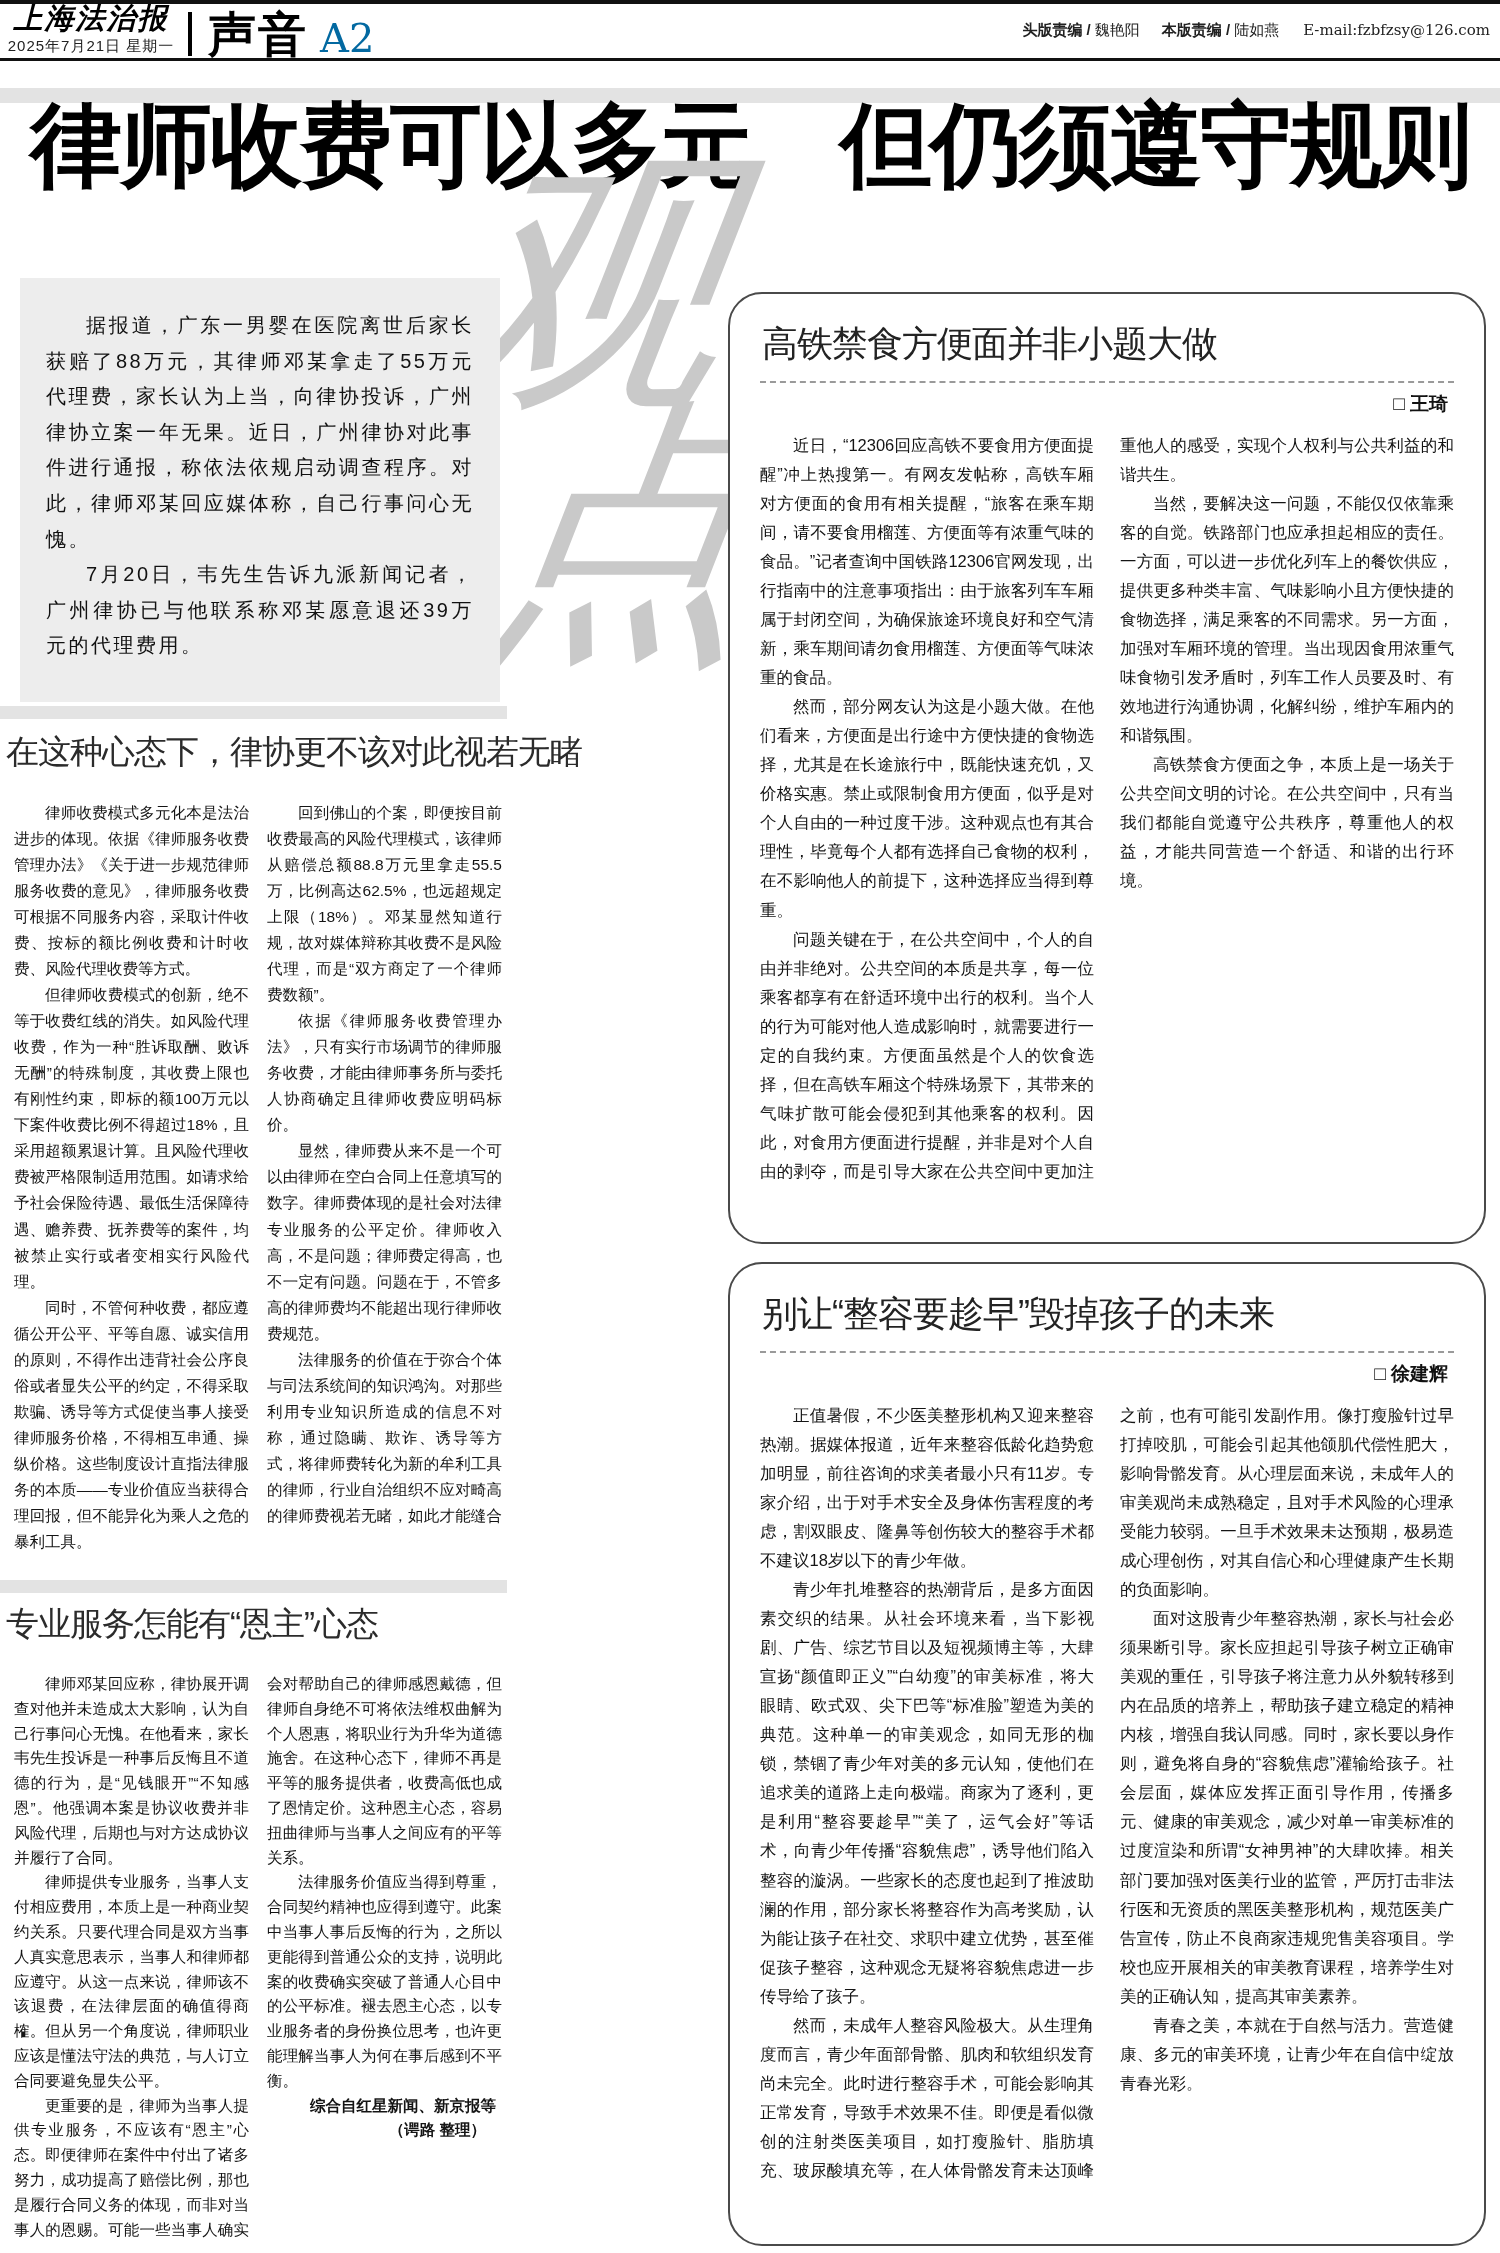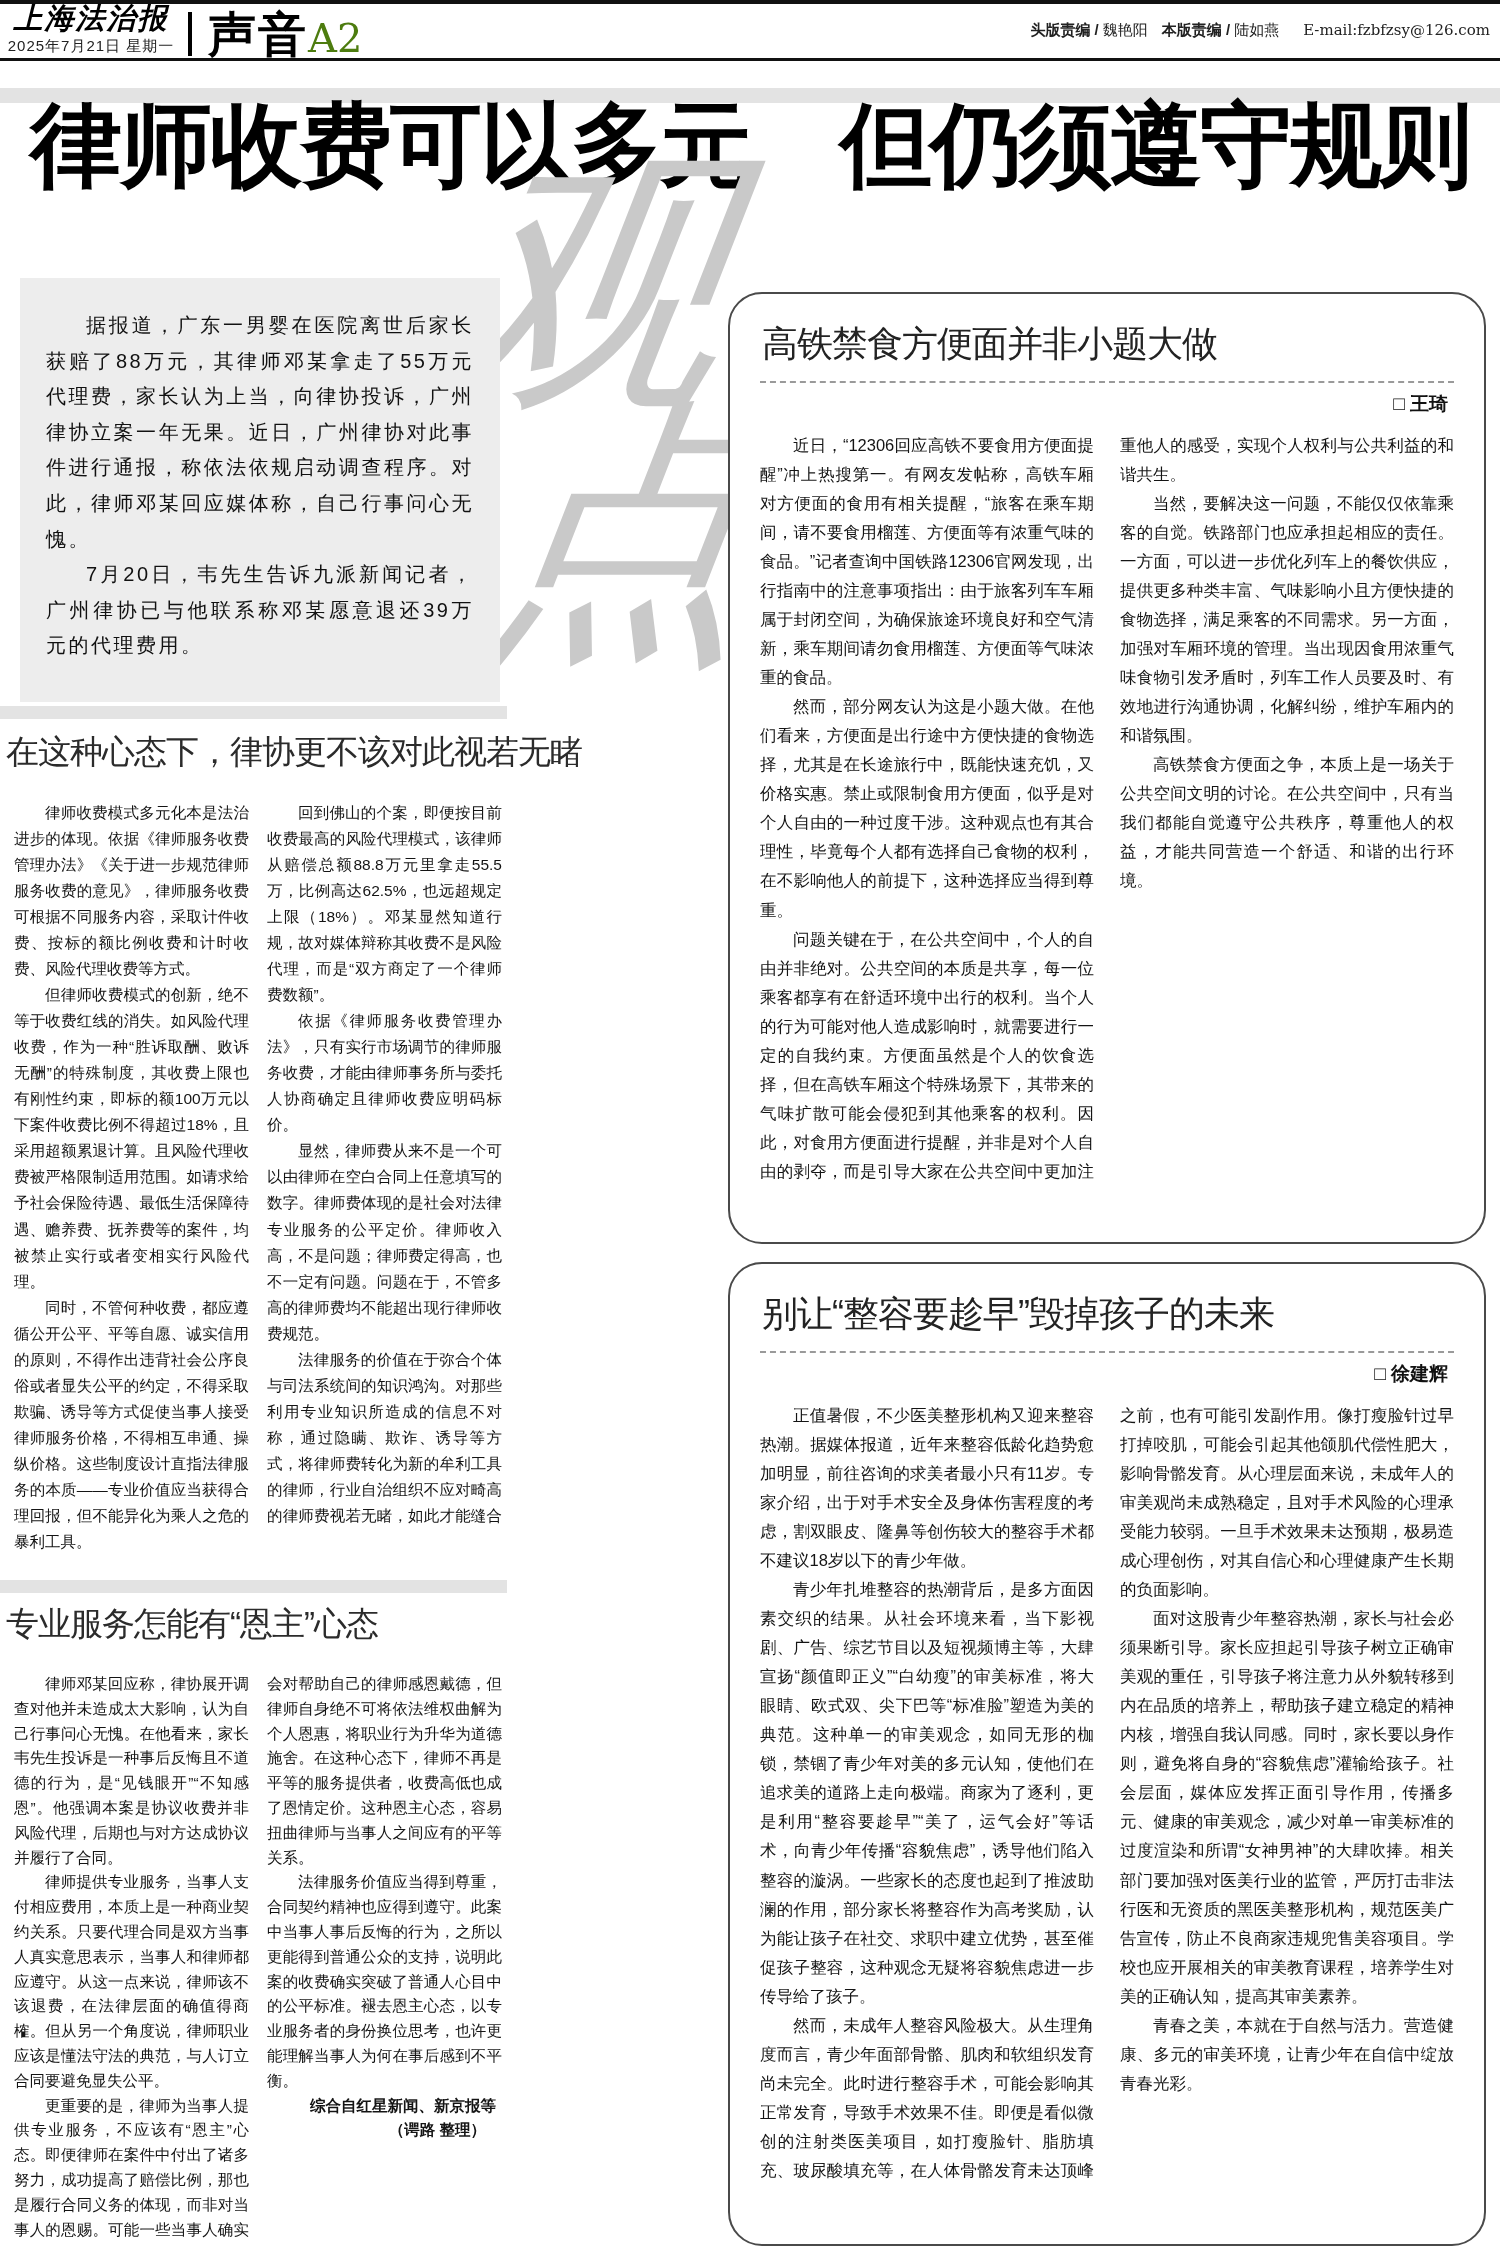--- a/index.html
+++ b/index.html
@@ -15,7 +15,7 @@
   .paper-date{font-size:15px;margin-top:4px;letter-spacing:1px;color:#222;white-space:nowrap;}
   .vbar{width:4px;height:44px;background:#000;margin:0 16px 0 12px;}
   .section-name{font-size:48px;font-weight:900;line-height:.85;color:#000;letter-spacing:2px;}
-  .page-no{font-family:"DejaVu Serif",serif;font-size:40px;color:#4d7c0f;line-height:.9;}
+  .page-no{font-family:"DejaVu Serif",serif;font-size:40px;color:#0369a1;line-height:.9;margin-left:12px;}
   .mast-right{margin-left:auto;font-size:15px;color:#222;padding-bottom:16px;white-space:nowrap;}
   .mast-right b{font-weight:700;}
   .mast-right .name{font-family:"DejaVu Serif",serif;margin:0 14px 0 4px;}

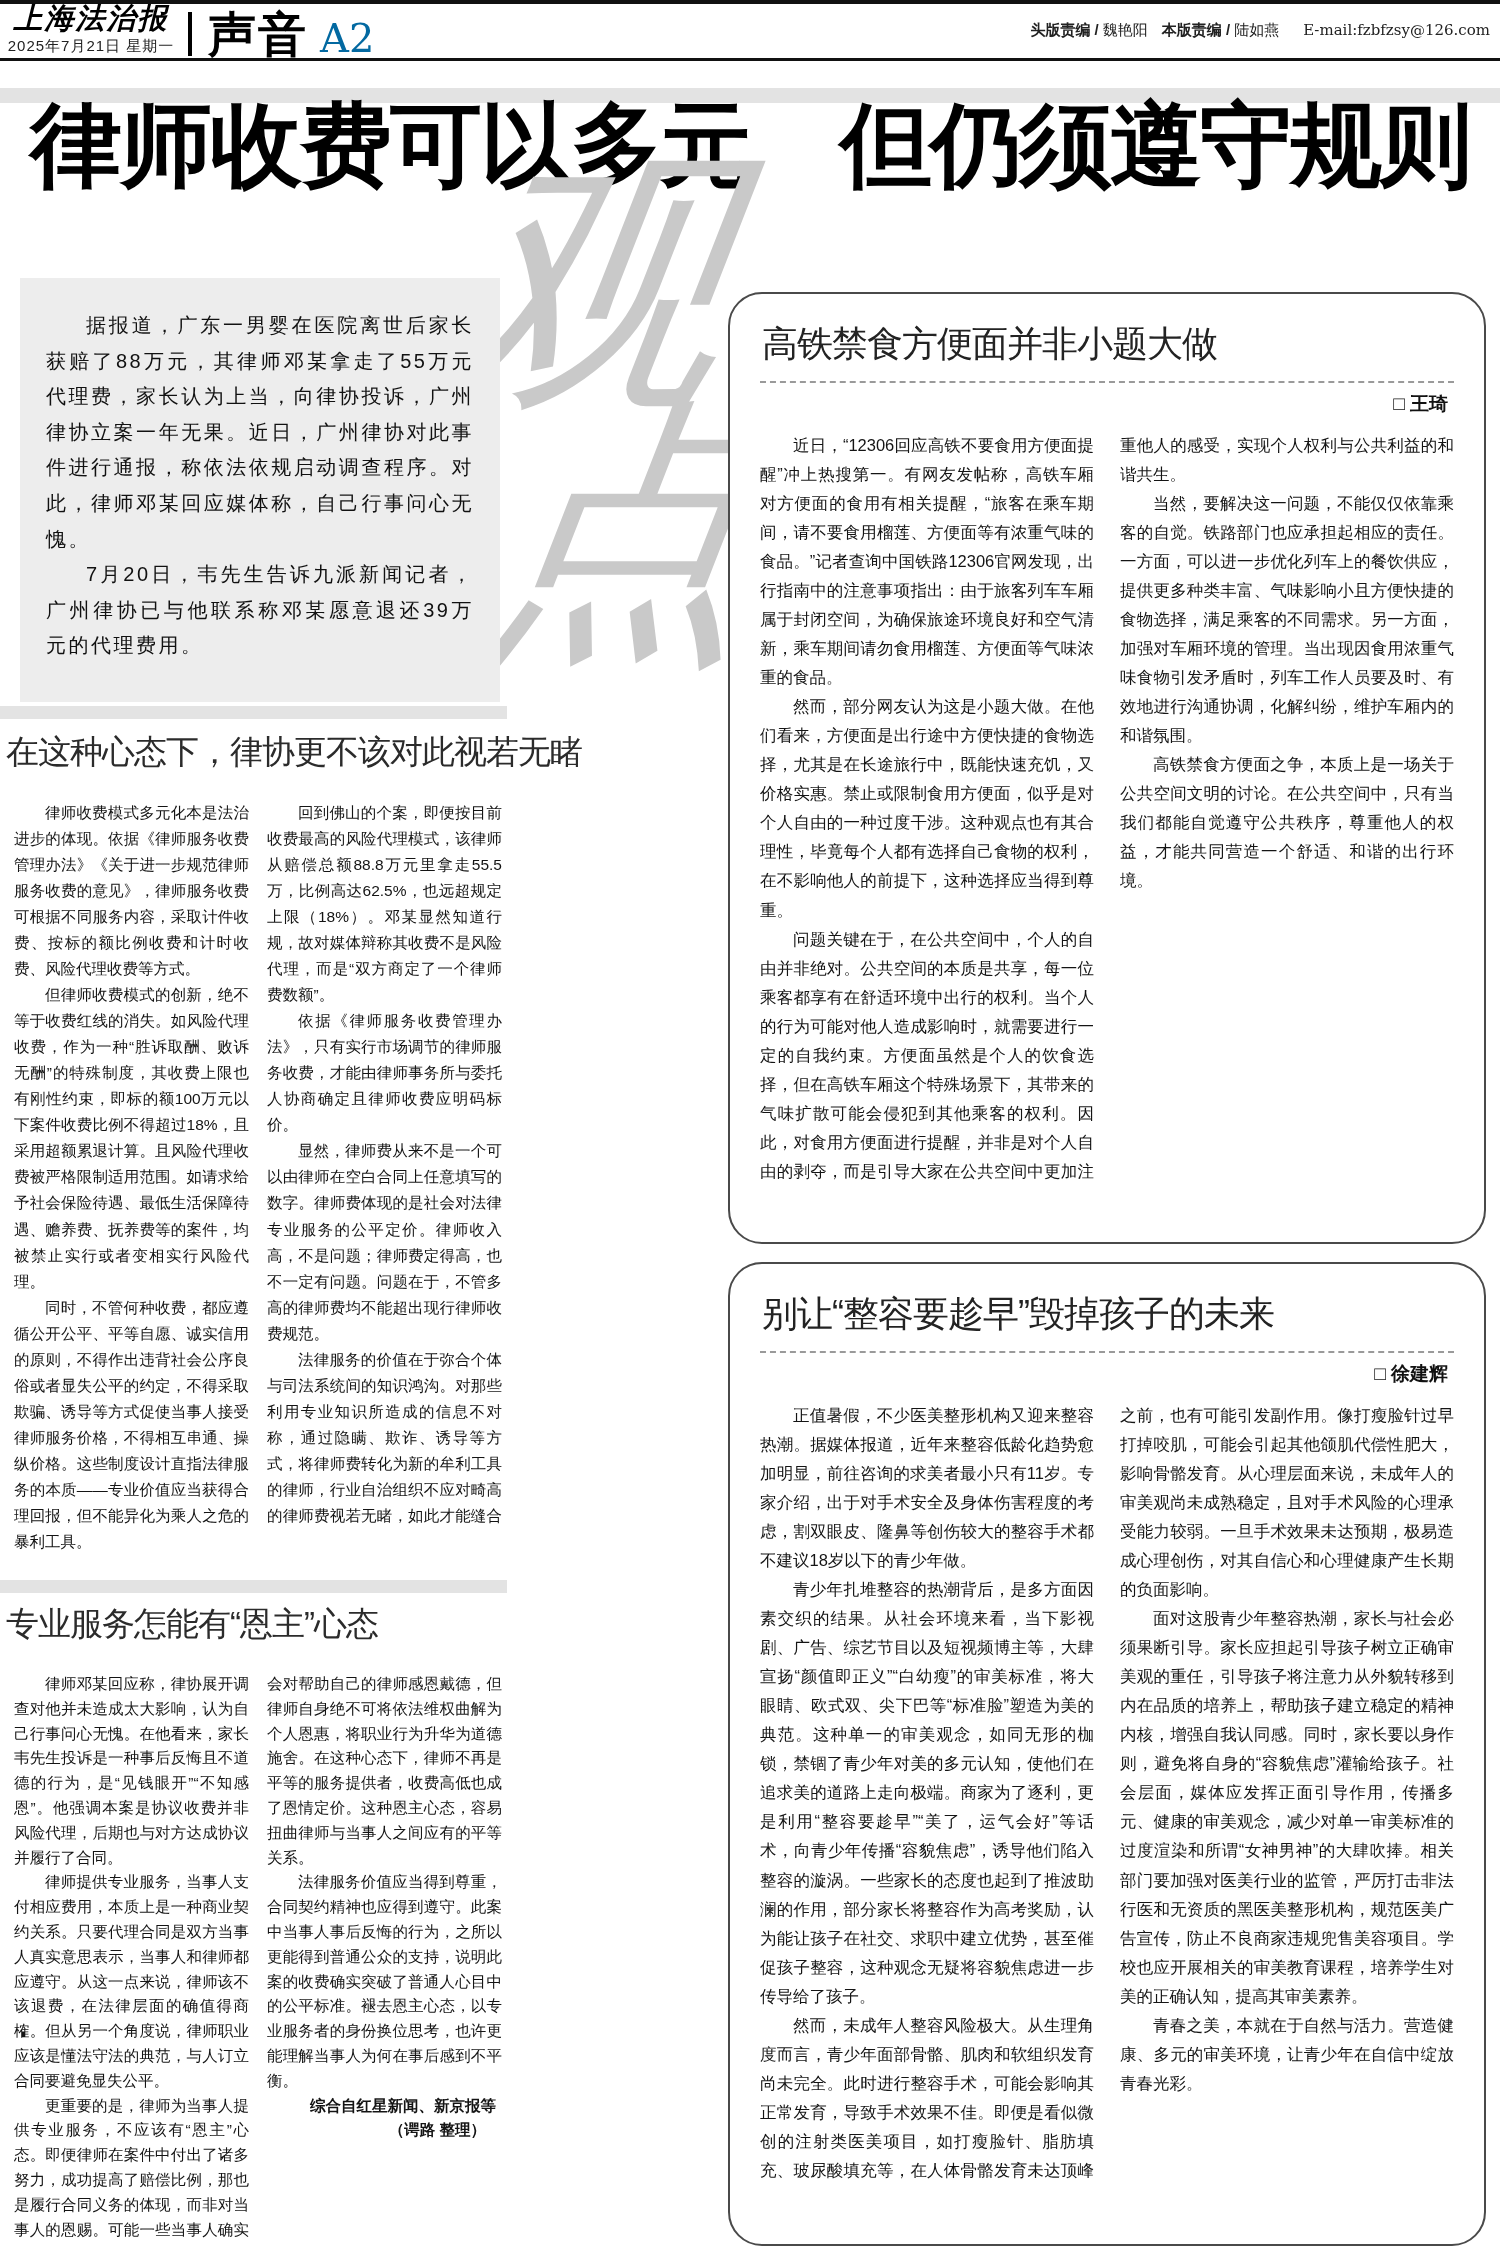--- a/index.html
+++ b/index.html
@@ -17,7 +17,7 @@
   .section-name{font-size:48px;font-weight:900;line-height:.85;color:#000;letter-spacing:2px;}
   .page-no{font-family:"DejaVu Serif",serif;font-size:40px;color:#0369a1;line-height:.9;margin-left:12px;}
   .mast-right{margin-left:auto;font-size:15px;color:#222;padding-bottom:16px;white-space:nowrap;}
-  .mast-right b{font-weight:700;}
+  .mast-right b{font-weight:700;margin-left:8px;}
   .mast-right .name{font-family:"DejaVu Serif",serif;margin:0 14px 0 4px;}
   .mast-right .email{font-family:"DejaVu Serif",serif;margin-left:10px;}
   .mast-rule{position:absolute;top:58px;left:0;width:100%;height:3px;background:#111;}

